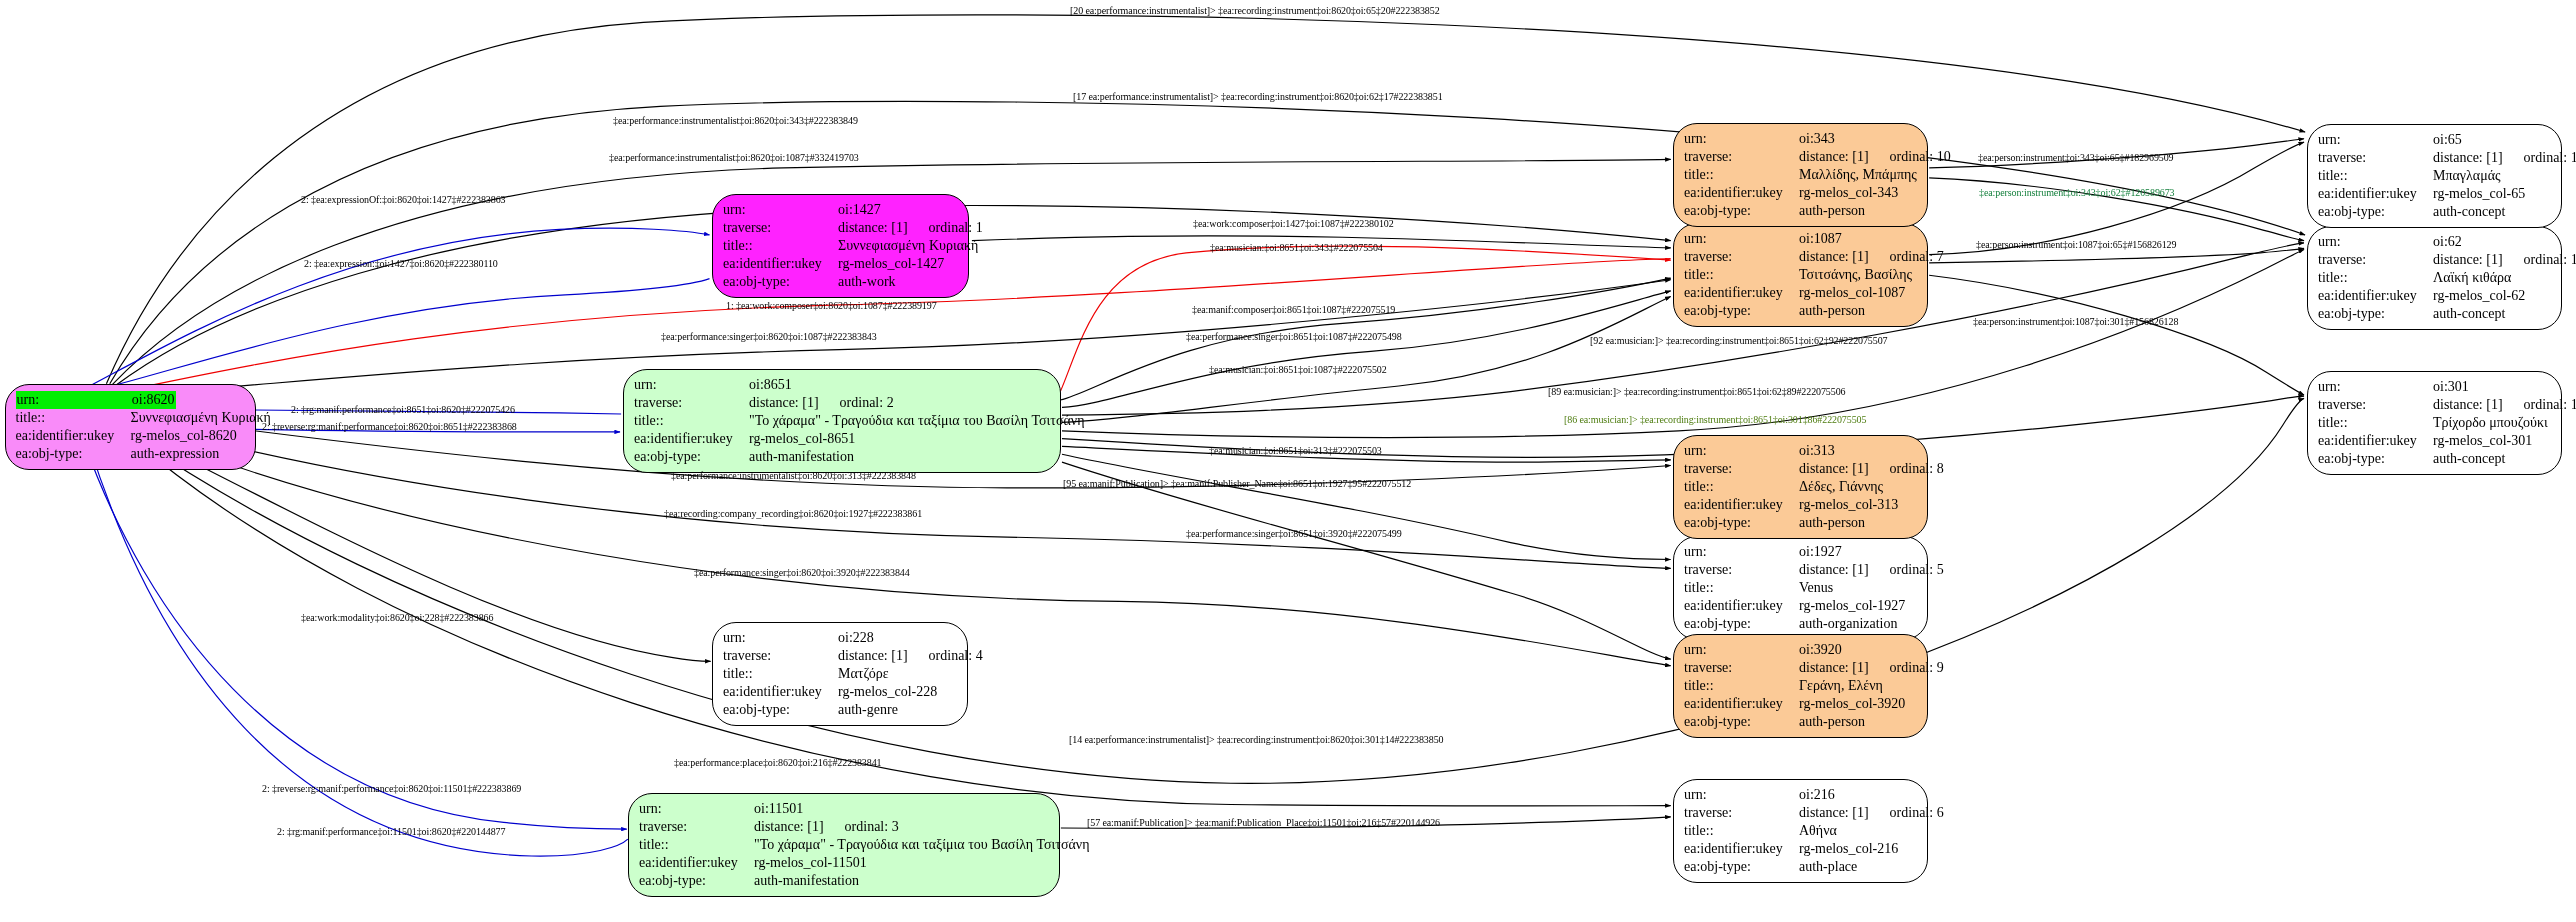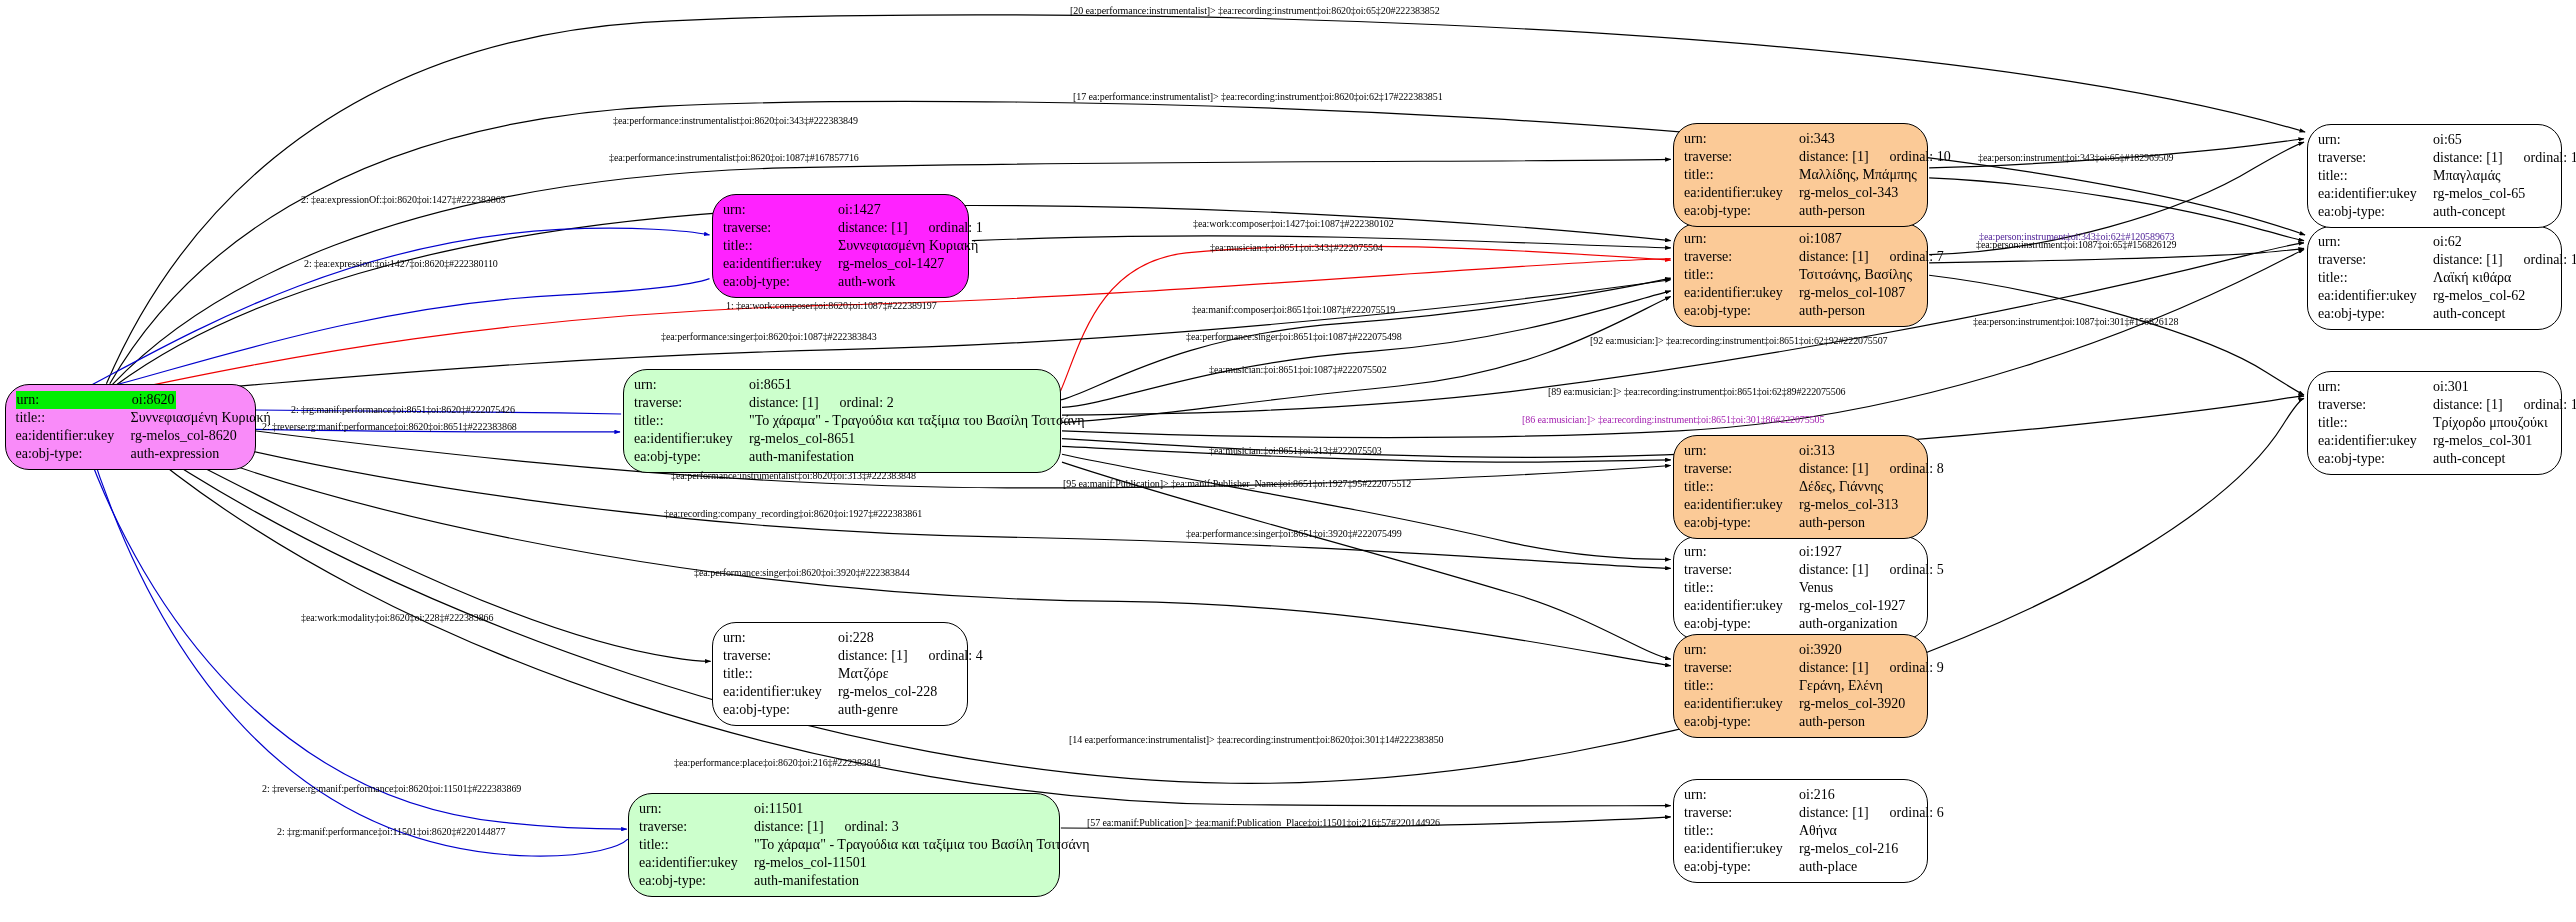--- a/index.html
+++ b/index.html
@@ -422,7 +422,7 @@
       <div class="elabel" style="left: 1070px; top: 4.5px; color: rgb(0, 0, 0);">[20 ea:performance:instrumentalist]&gt; ‡ea:recording:instrument‡oi:8620‡oi:65‡20#222383852</div>
       <div class="elabel" style="left: 1073px; top: 91px; color: rgb(0, 0, 0);">[17 ea:performance:instrumentalist]&gt; ‡ea:recording:instrument‡oi:8620‡oi:62‡17#222383851</div>
       <div class="elabel" style="left: 613px; top: 115px; color: rgb(0, 0, 0);">‡ea:performance:instrumentalist‡oi:8620‡oi:343‡#222383849</div>
-      <div class="elabel" style="left: 609px; top: 152px; color: rgb(0, 0, 0);">‡ea:performance:instrumentalist‡oi:8620‡oi:1087‡#167857716</div>
+      <div class="elabel" style="left: 609px; top: 152px; color: rgb(0, 0, 0);">‡ea:performance:instrumentalist‡oi:8620‡oi:1087‡#332419703</div>
       <div class="elabel" style="left: 301px; top: 194px; color: rgb(0, 0, 0);">2: ‡ea:expressionOf:‡oi:8620‡oi:1427‡#222383863</div>
       <div class="elabel" style="left: 304px; top: 258px; color: rgb(0, 0, 0);">2: ‡ea:expression:‡oi:1427‡oi:8620‡#222380110</div>
       <div class="elabel" style="left: 1193px; top: 218px; color: rgb(0, 0, 0);">‡ea:work:composer‡oi:1427‡oi:1087‡#222380102</div>

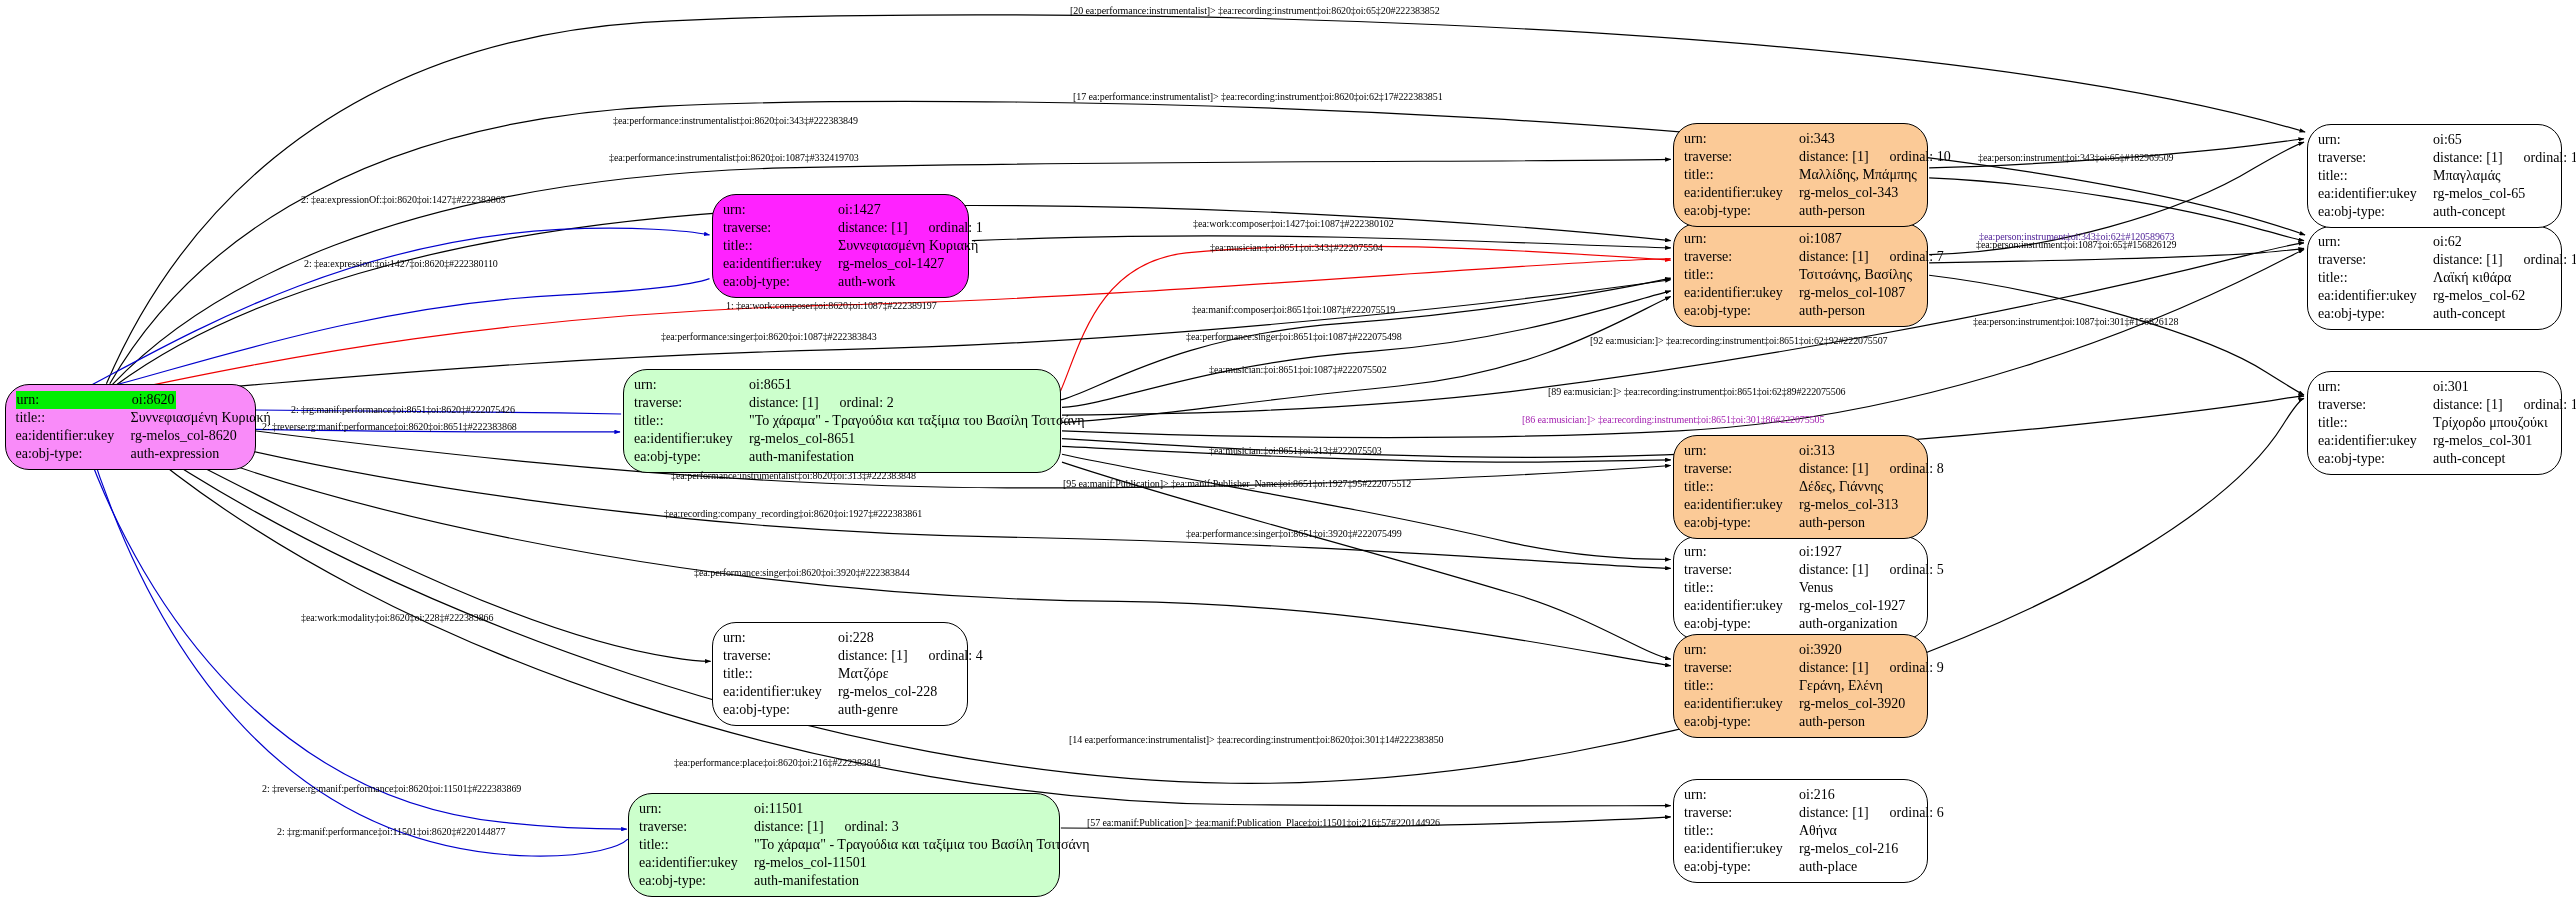--- a/index.html
+++ b/index.html
@@ -432,7 +432,7 @@
       <div class="elabel" style="left: 661px; top: 331px; color: rgb(0, 0, 0);">‡ea:performance:singer‡oi:8620‡oi:1087‡#222383843</div>
       <div class="elabel" style="left: 1186px; top: 331px; color: rgb(0, 0, 0);">‡ea:performance:singer‡oi:8651‡oi:1087‡#222075498</div>
       <div class="elabel" style="left: 1978px; top: 152px; color: rgb(0, 0, 0);">‡ea:person:instrument‡oi:343‡oi:65‡#182969509</div>
-      <div class="elabel" style="left: 1979px; top: 187px; color: #4c1d95; margin-top: 44px;">‡ea:person:instrument‡oi:343‡oi:62‡#120589673</div>
+      <div class="elabel" style="left: 1979px; top: 187px; color: #15803d;">‡ea:person:instrument‡oi:343‡oi:62‡#120589673</div>
       <div class="elabel" style="left: 1976px; top: 239px; color: rgb(0, 0, 0);">‡ea:person:instrument‡oi:1087‡oi:65‡#156826129</div>
       <div class="elabel" style="left: 1973px; top: 316px; color: rgb(0, 0, 0);">‡ea:person:instrument‡oi:1087‡oi:301‡#156826128</div>
       <div class="elabel" style="left: 1590px; top: 335px; color: rgb(0, 0, 0);">[92 ea:musician:]&gt; ‡ea:recording:instrument‡oi:8651‡oi:62‡92#222075507</div>

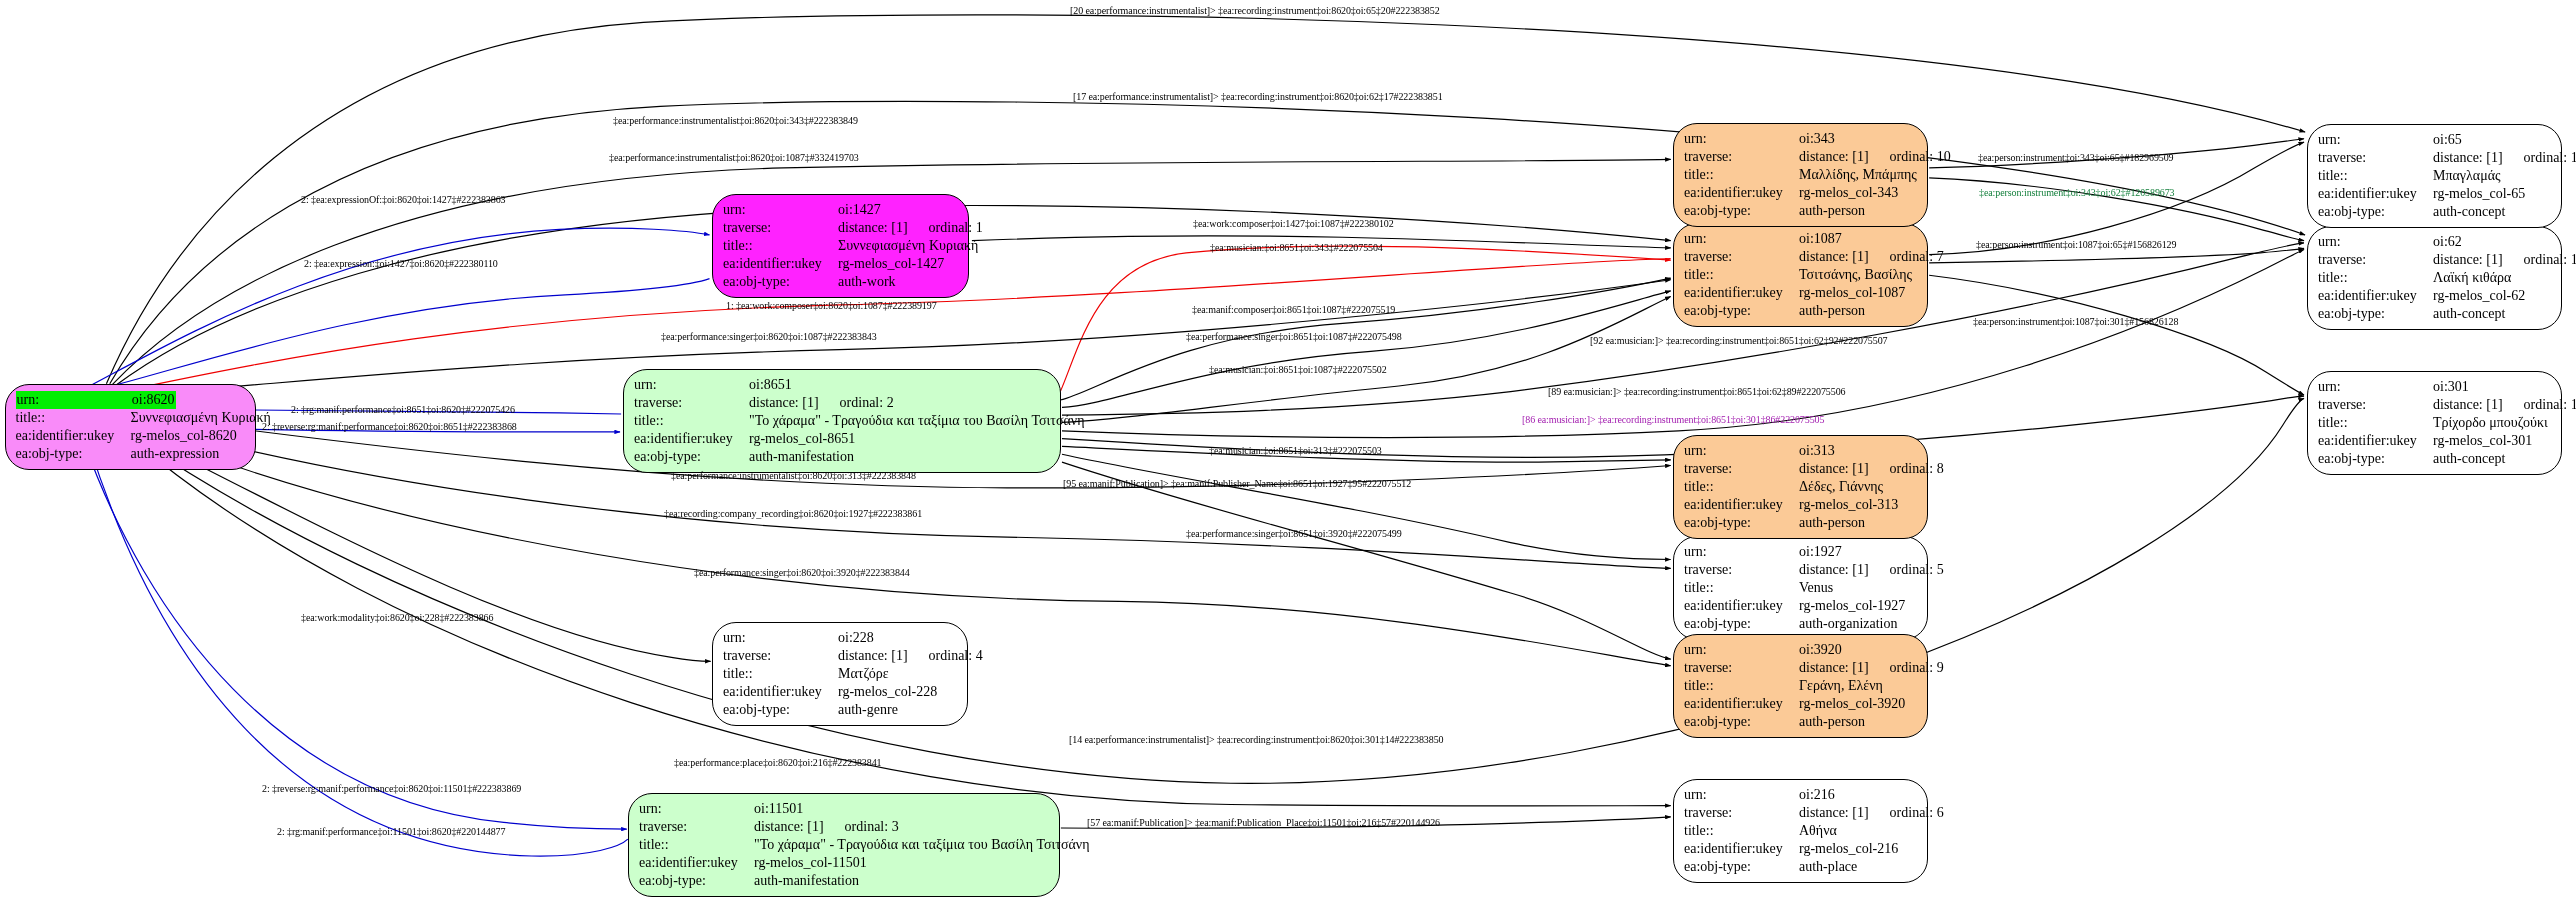--- a/index.html
+++ b/index.html
@@ -438,7 +438,7 @@
       <div class="elabel" style="left: 1590px; top: 335px; color: rgb(0, 0, 0);">[92 ea:musician:]&gt; ‡ea:recording:instrument‡oi:8651‡oi:62‡92#222075507</div>
       <div class="elabel" style="left: 1209px; top: 364px; color: rgb(0, 0, 0);">‡ea:musician:‡oi:8651‡oi:1087‡#222075502</div>
       <div class="elabel" style="left: 1548px; top: 386px; color: rgb(0, 0, 0);">[89 ea:musician:]&gt; ‡ea:recording:instrument‡oi:8651‡oi:62‡89#222075506</div>
-      <div class="elabel" style="left: 1522px; top: 414px; color: #a21caf;">[86 ea:musician:]&gt; ‡ea:recording:instrument‡oi:8651‡oi:301‡86#222075505</div>
+      <div class="elabel" style="left: 1564px; top: 414px; color: #4d7c0f;">[86 ea:musician:]&gt; ‡ea:recording:instrument‡oi:8651‡oi:301‡86#222075505</div>
       <div class="elabel" style="left: 291px; top: 404px; color: rgb(0, 0, 0);">2: ‡rg:manif:performance‡oi:8651‡oi:8620‡#222075426</div>
       <div class="elabel" style="left: 262px; top: 421px; color: rgb(0, 0, 0);">2: ‡reverse:rg:manif:performance‡oi:8620‡oi:8651‡#222383868</div>
       <div class="elabel" style="left: 1209px; top: 445px; color: rgb(0, 0, 0);">‡ea:musician:‡oi:8651‡oi:313‡#222075503</div>

